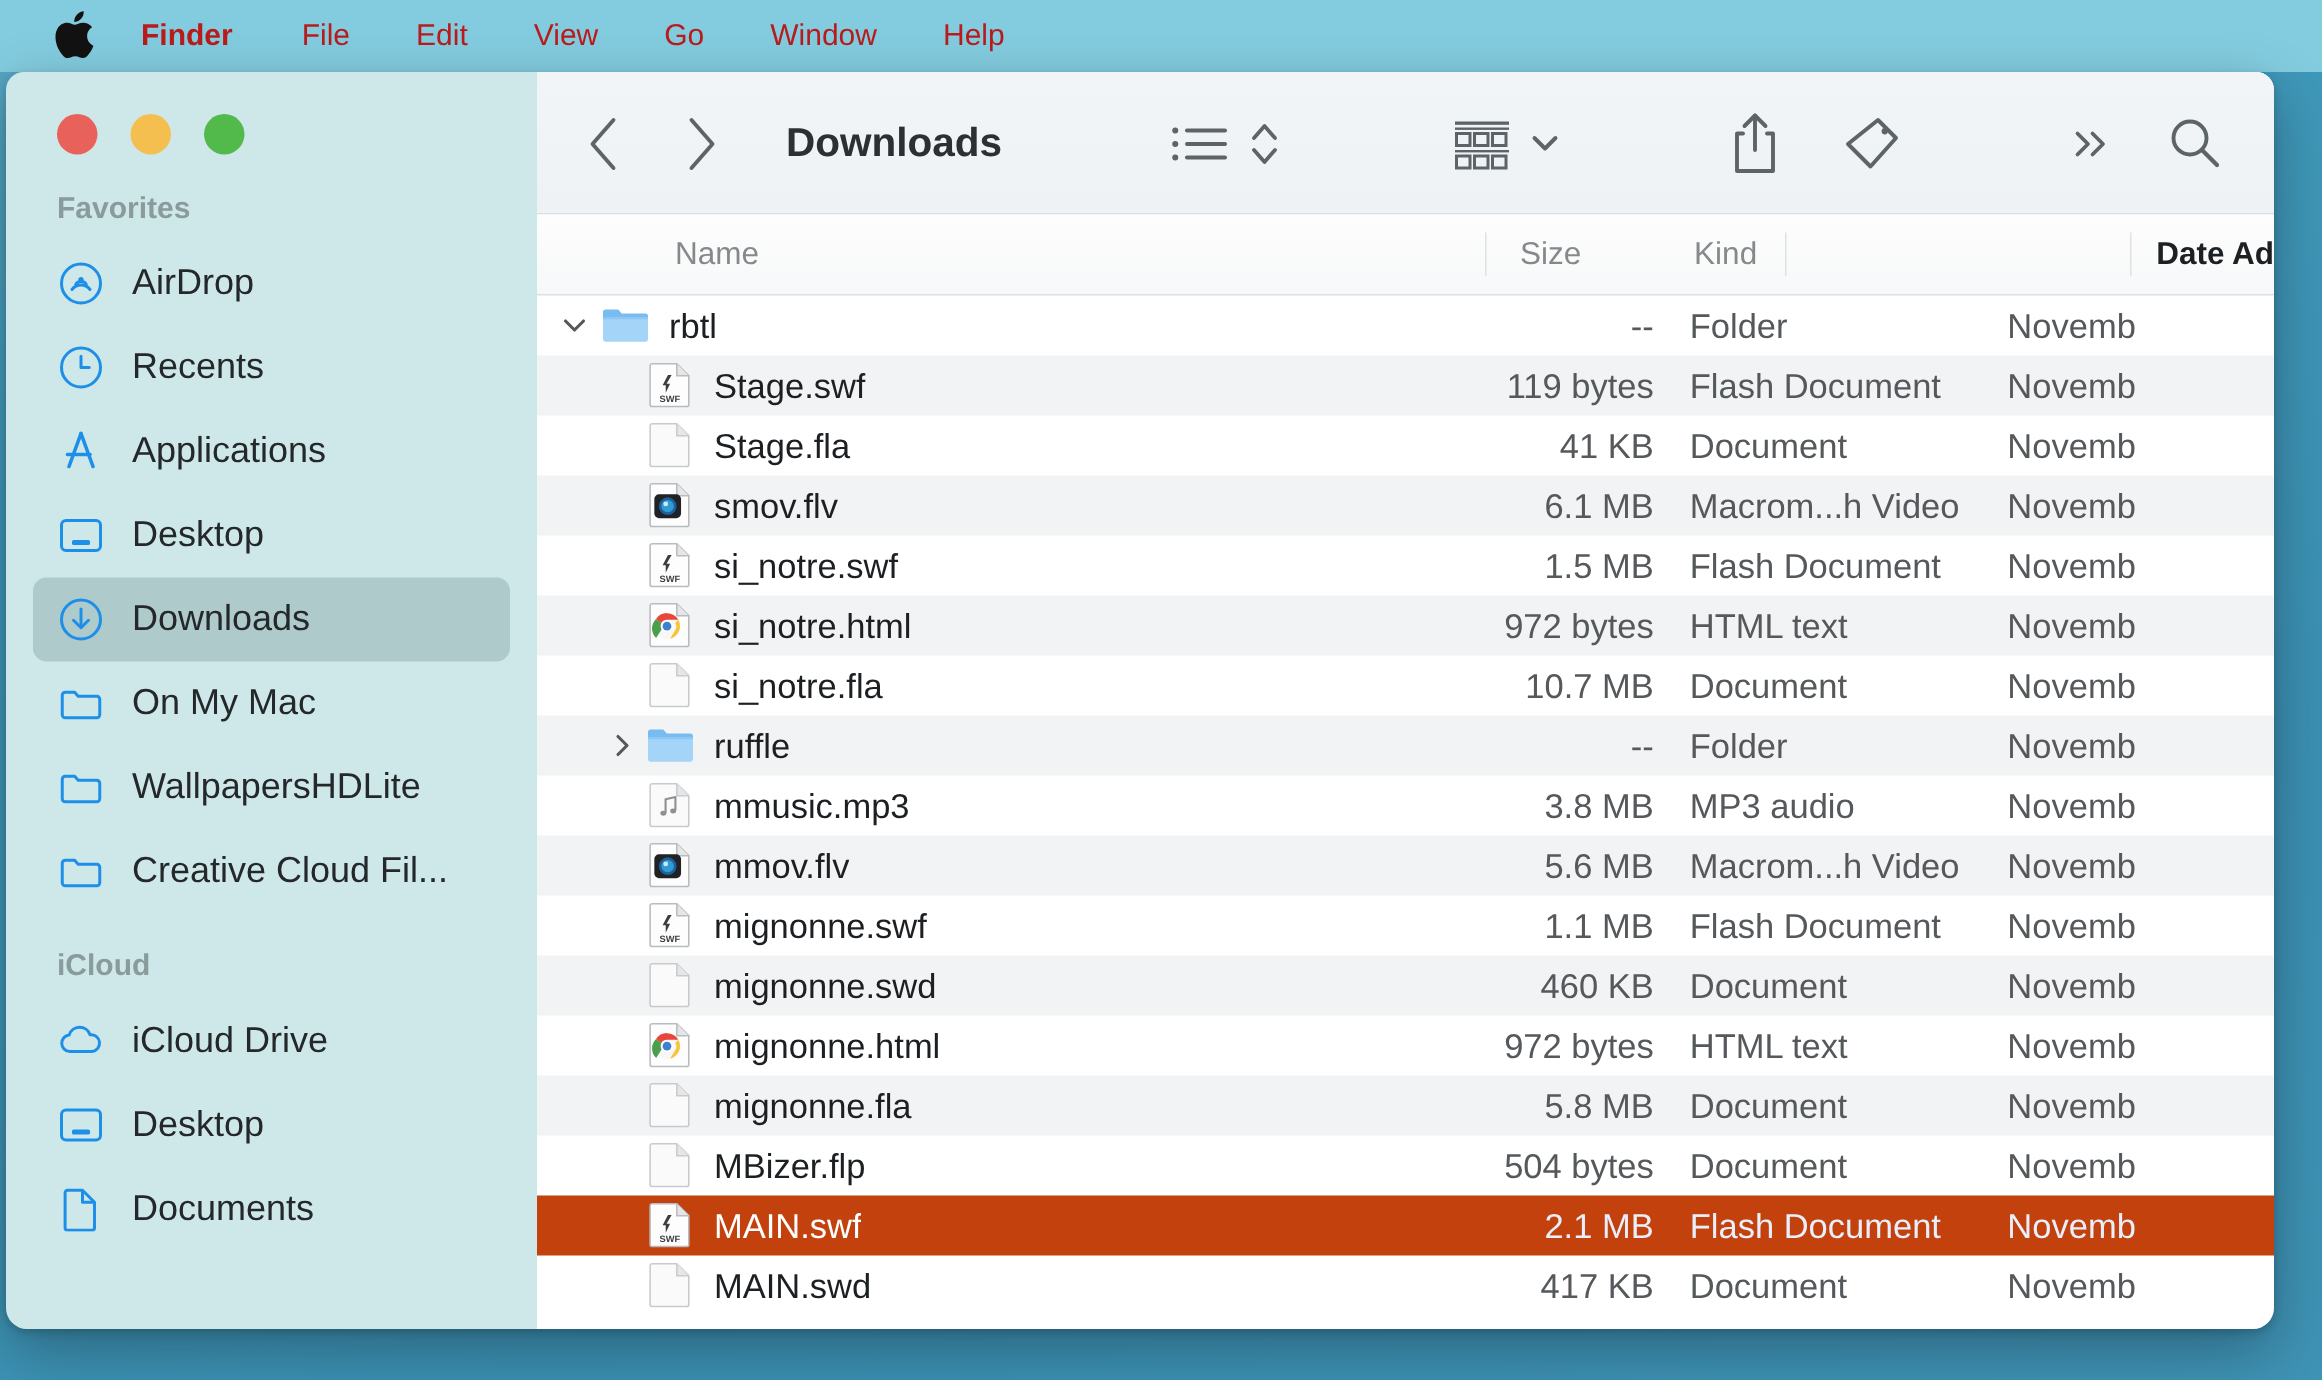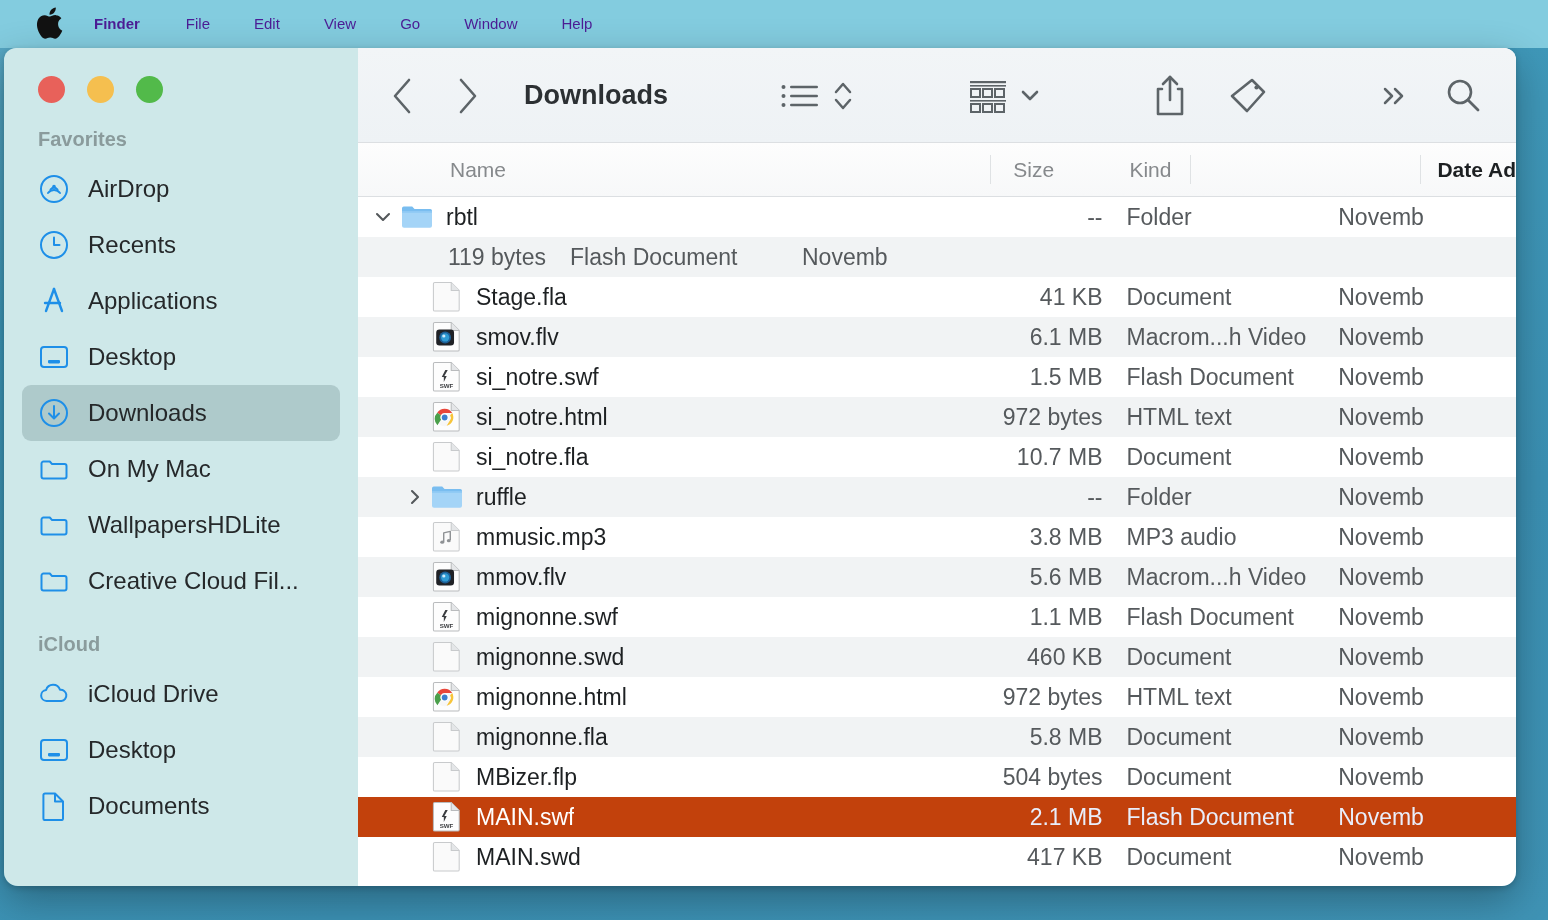--- a/index.html
+++ b/index.html
@@ -24,7 +24,7 @@
     gap: 0;
   }
   .menu-item {
-    font-size: 15px; color: #4c1d95;
+    font-size: 20px; color: #b91c1c;
     padding: 0 22px;
     line-height: 48px;
     white-space: nowrap;

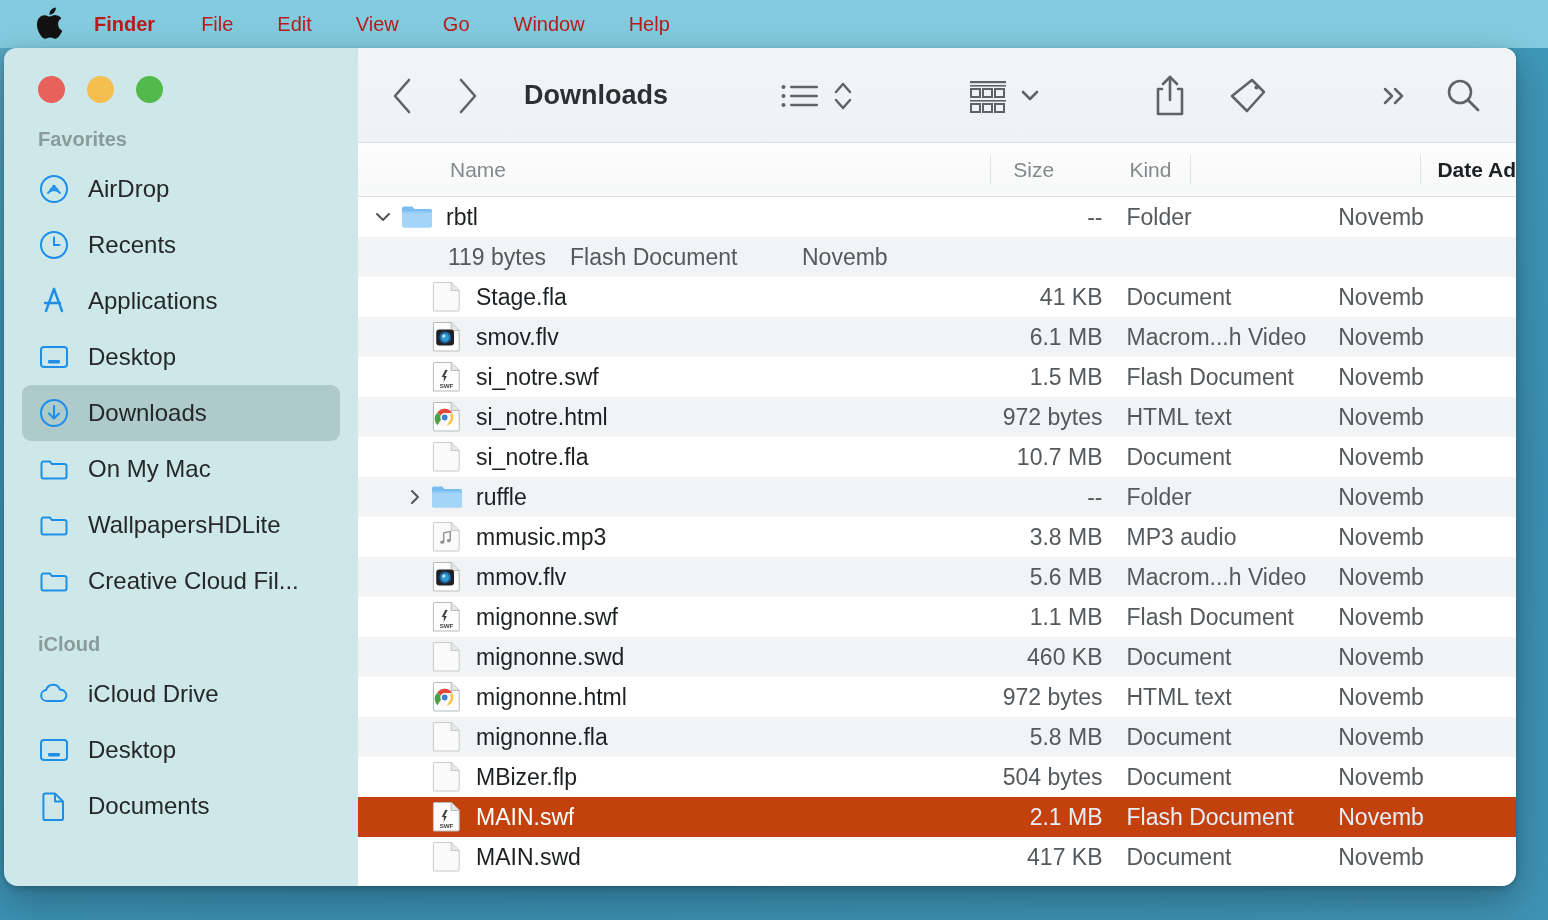--- a/index.html
+++ b/index.html
@@ -417,6 +417,19 @@
           <span class="cell-date">Novemb</span>
         </div>
         <div class="row alt">
+          <span class="cell-name">
+            <span class="indent"></span>
+            <span class="nest"></span>
+            <span class="f-icon">
+              <svg width="30" height="34" viewBox="0 0 32 34">
+                <path d="M3 1.5h17.5L29 10v20.5a1.5 1.5 0 0 1-1.5 1.5H3a1.5 1.5 0 0 1-1.5-1.5V3A1.5 1.5 0 0 1 3 1.5z" fill="#fdfdfd" stroke="#b9bbbd" stroke-width="1.1"></path>
+                <path d="M20.5 1.5 L20.5 10 L29 10" fill="#e4e6e8" stroke="#b9bbbd" stroke-width="1.1" stroke-linejoin="round"></path>
+        <path d="M16.8 9.5 L13.2 15.8 L15.7 15.8 L12.6 22.2 L12.6 16.9 L10.4 16.9 L14.2 9.5 Z" fill="#3b3d40"></path>
+        <text x="15.5" y="28.6" font-family="Liberation Sans, sans-serif" font-size="6.6" font-weight="bold" fill="#3b3d40" text-anchor="middle">SWF</text>
+              </svg>
+            </span>
+            <span class="f-name">Stage.swf</span>
+          </span>
           <span class="cell-size">119 bytes</span>
           <span class="cell-kind">Flash Document</span>
           <span class="cell-date">Novemb</span>

